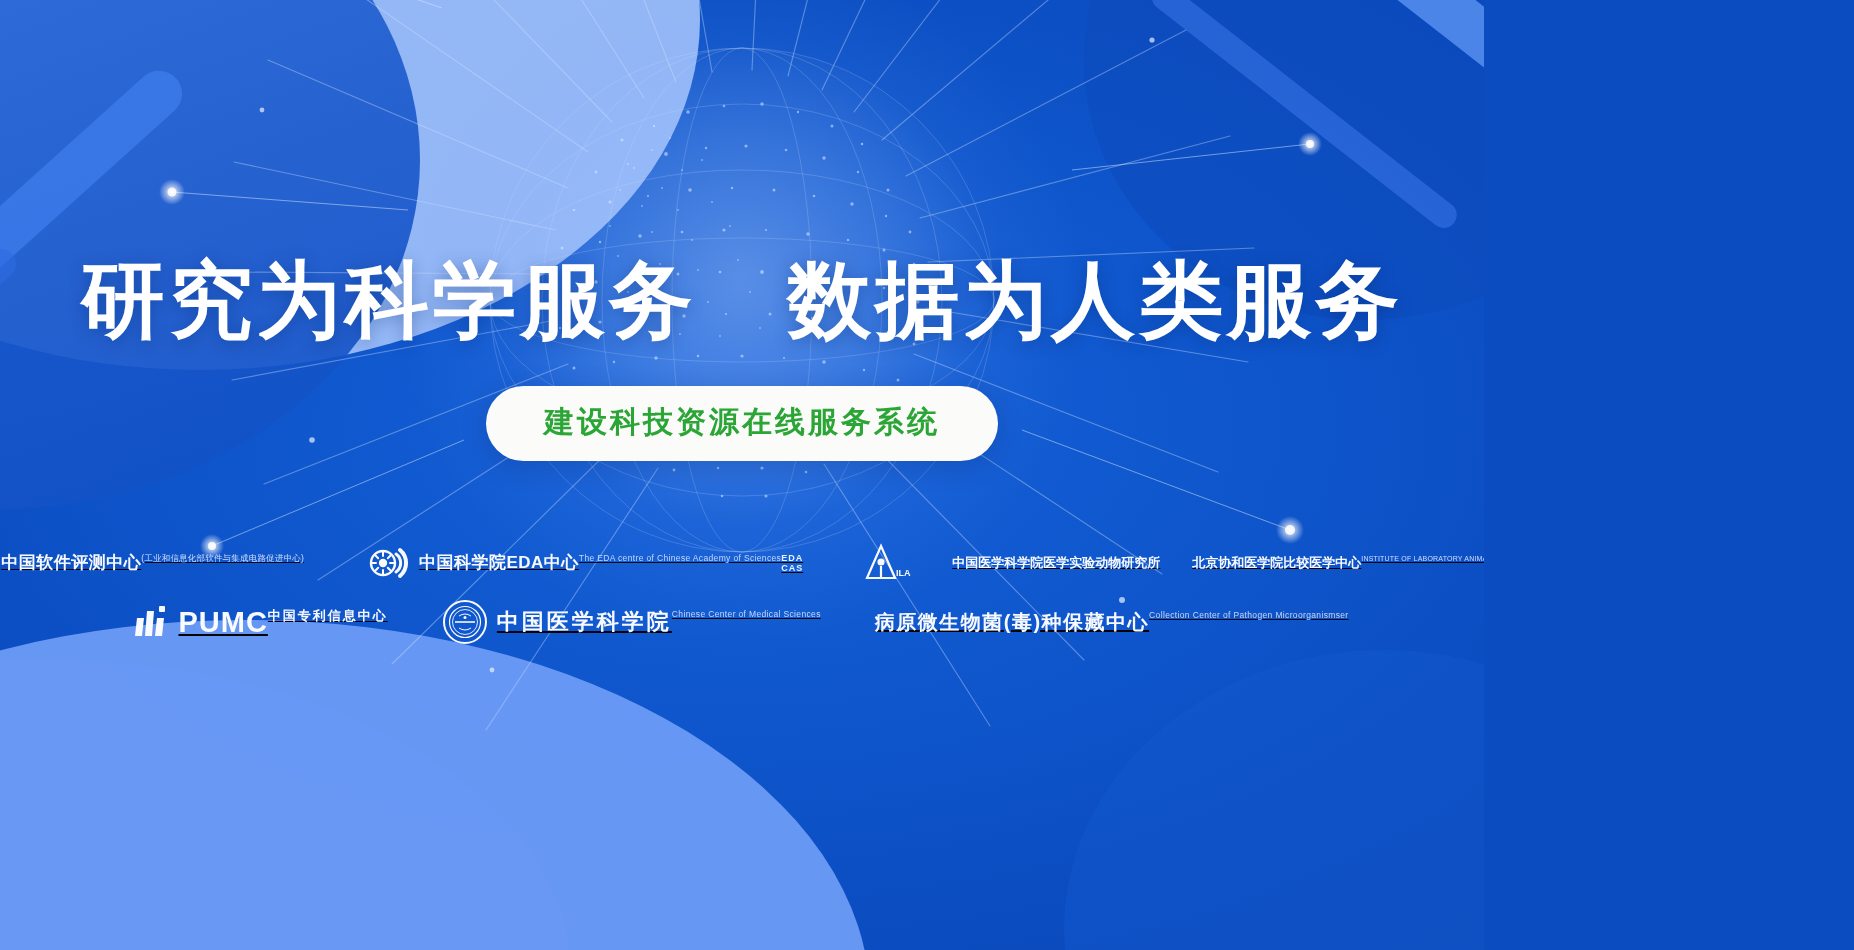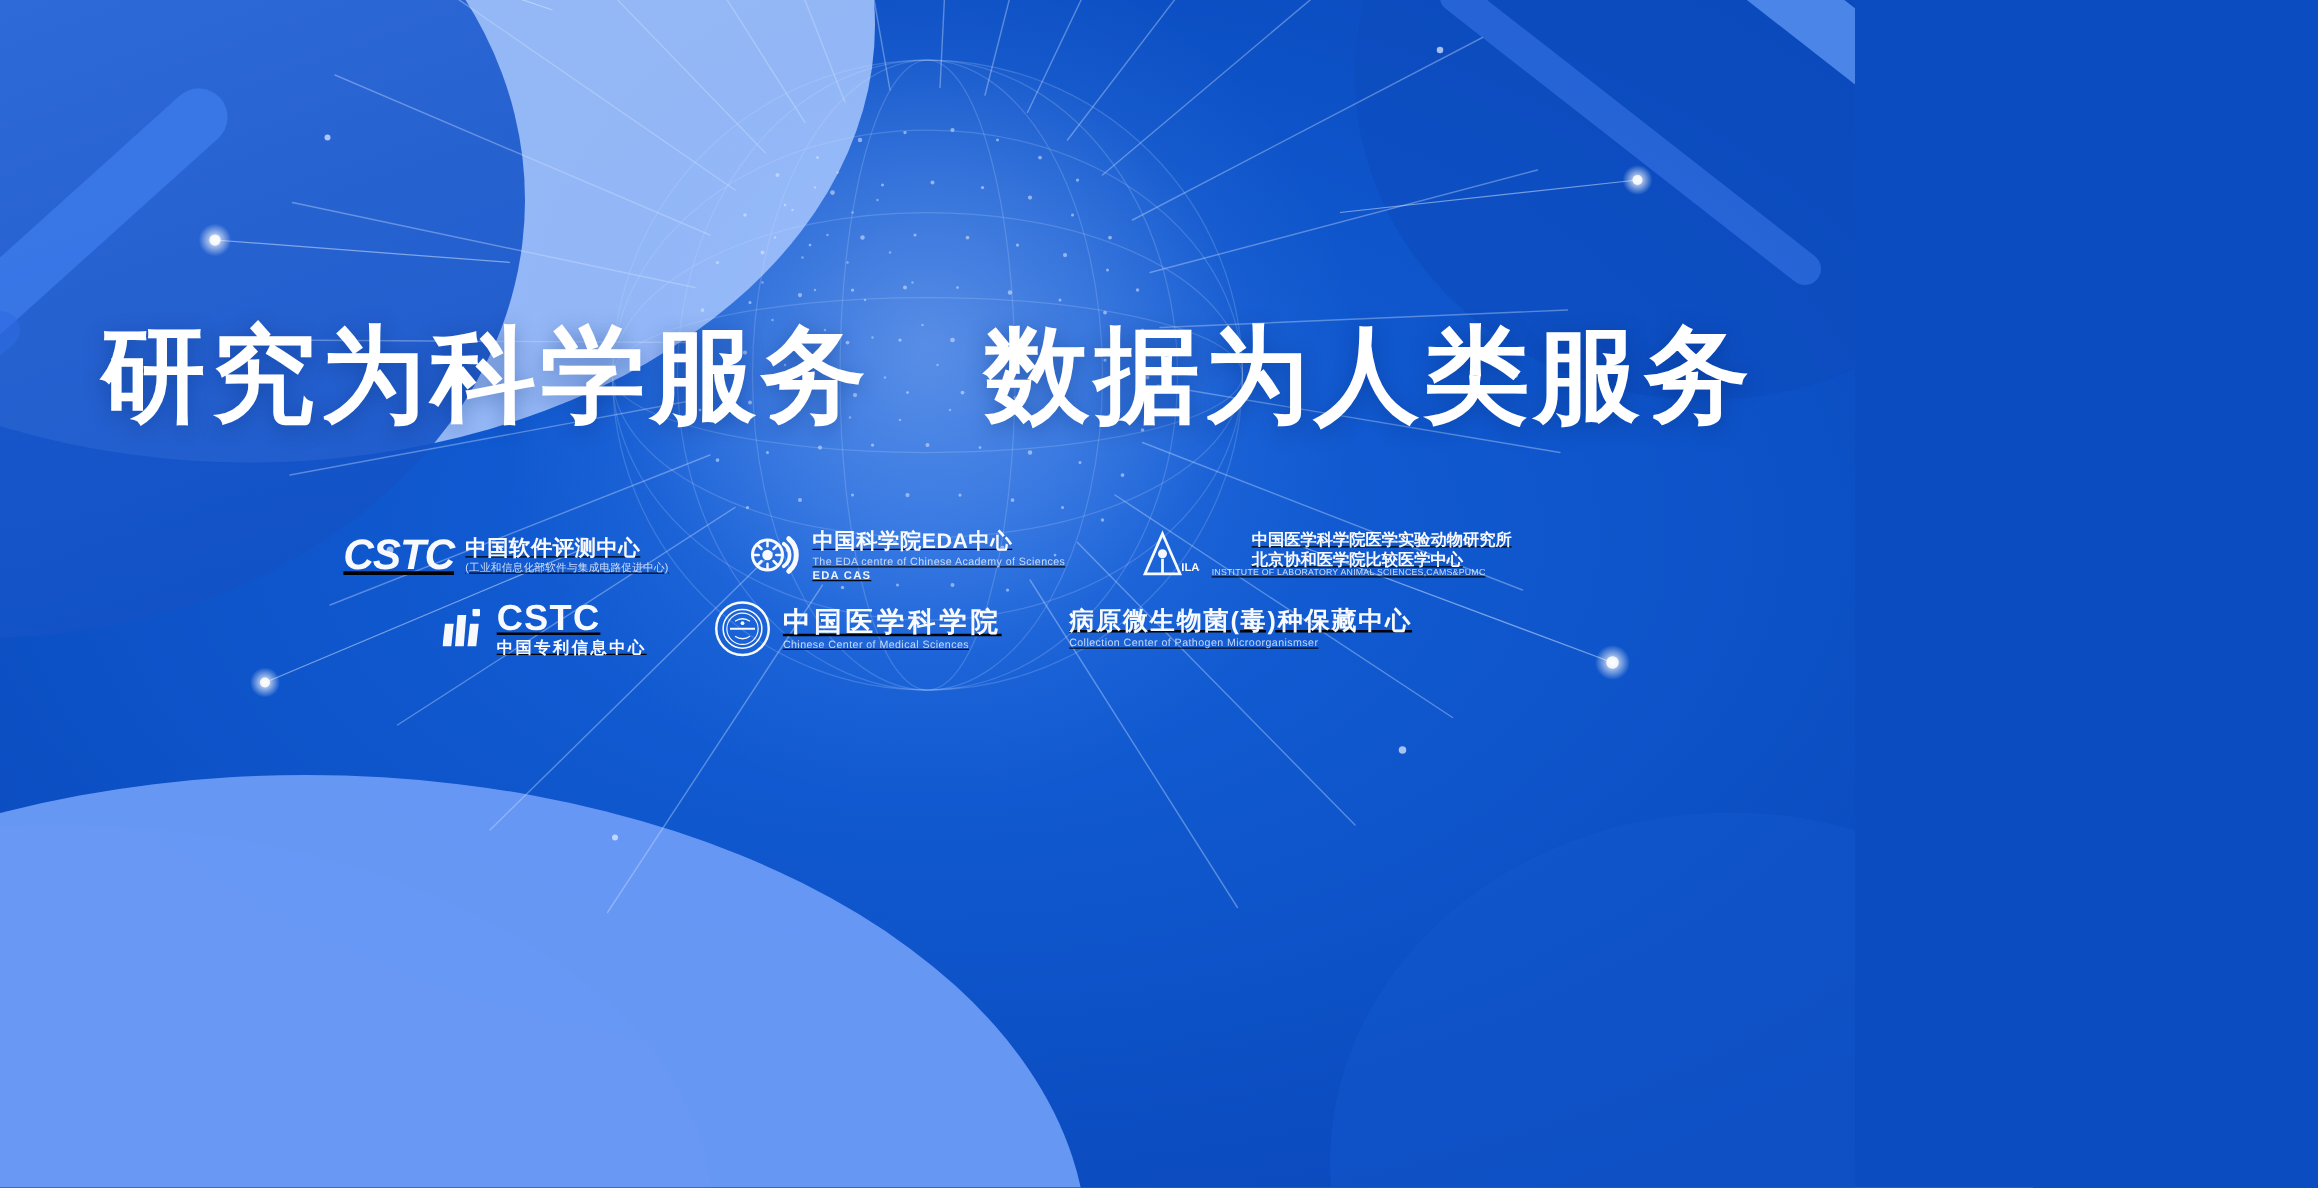--- a/index.html
+++ b/index.html
@@ -494,6 +494,7 @@
       <span>数据为人类服务</span>
     </div>
 
+    <div class="pill">建设科技资源在线服务系统</div>
 
     <div class="logos">
 

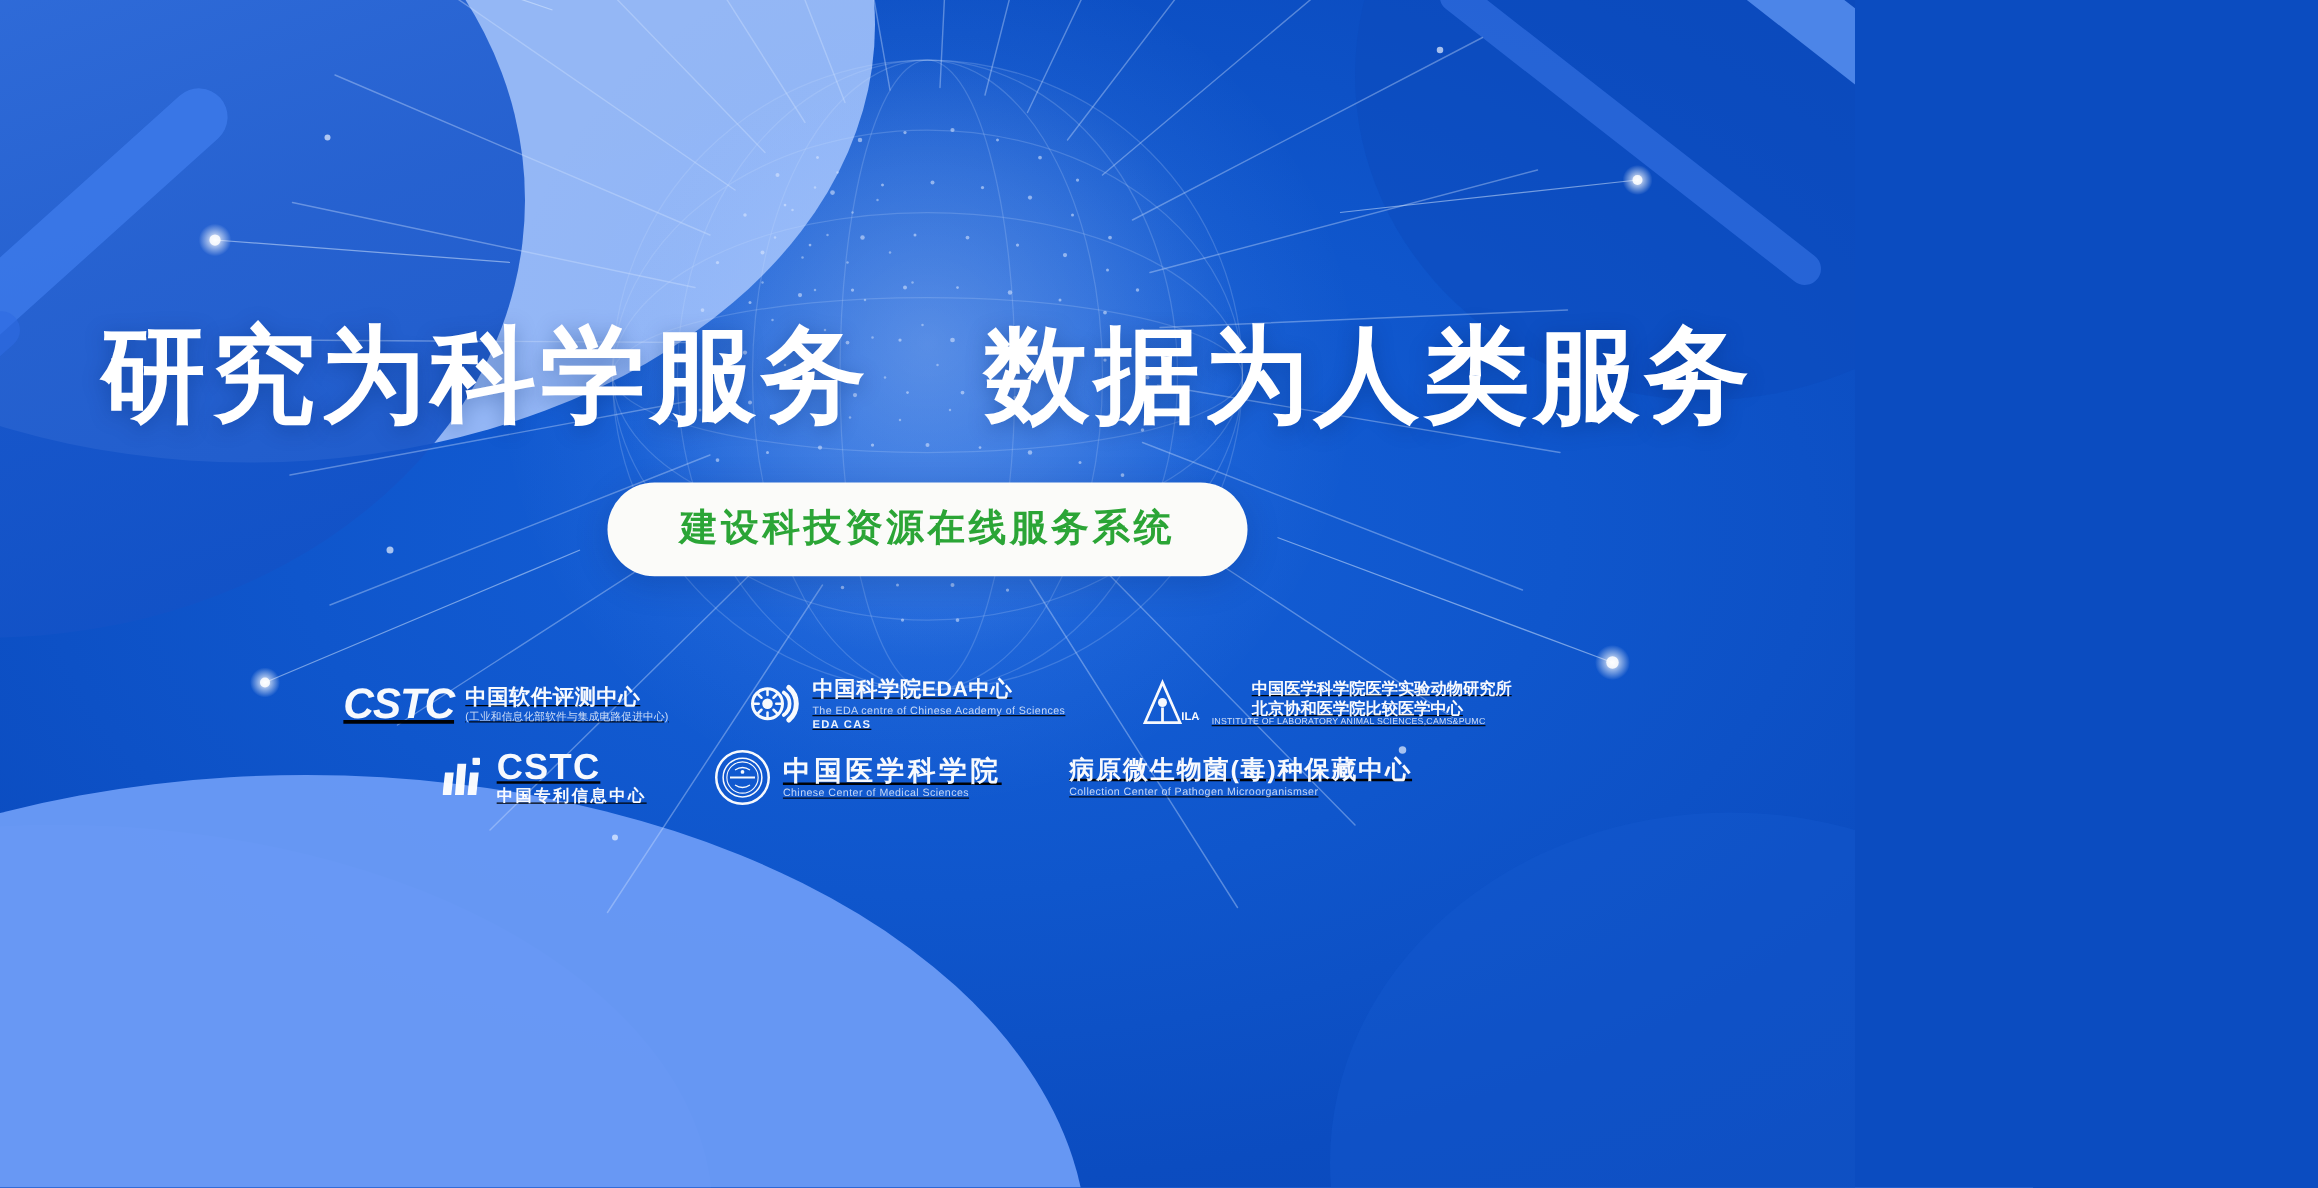--- a/index.html
+++ b/index.html
@@ -183,7 +183,7 @@
     opacity: 0.97;
   }
   .logo-mark { flex: 0 0 auto; display: block; }
-  .logo-text { display: flex; flex-direction: column; justify-content: center; }
+  .logo-text { display: flex; justify-content: center; }
 
   .lt-cn {
     color: #ffffff;

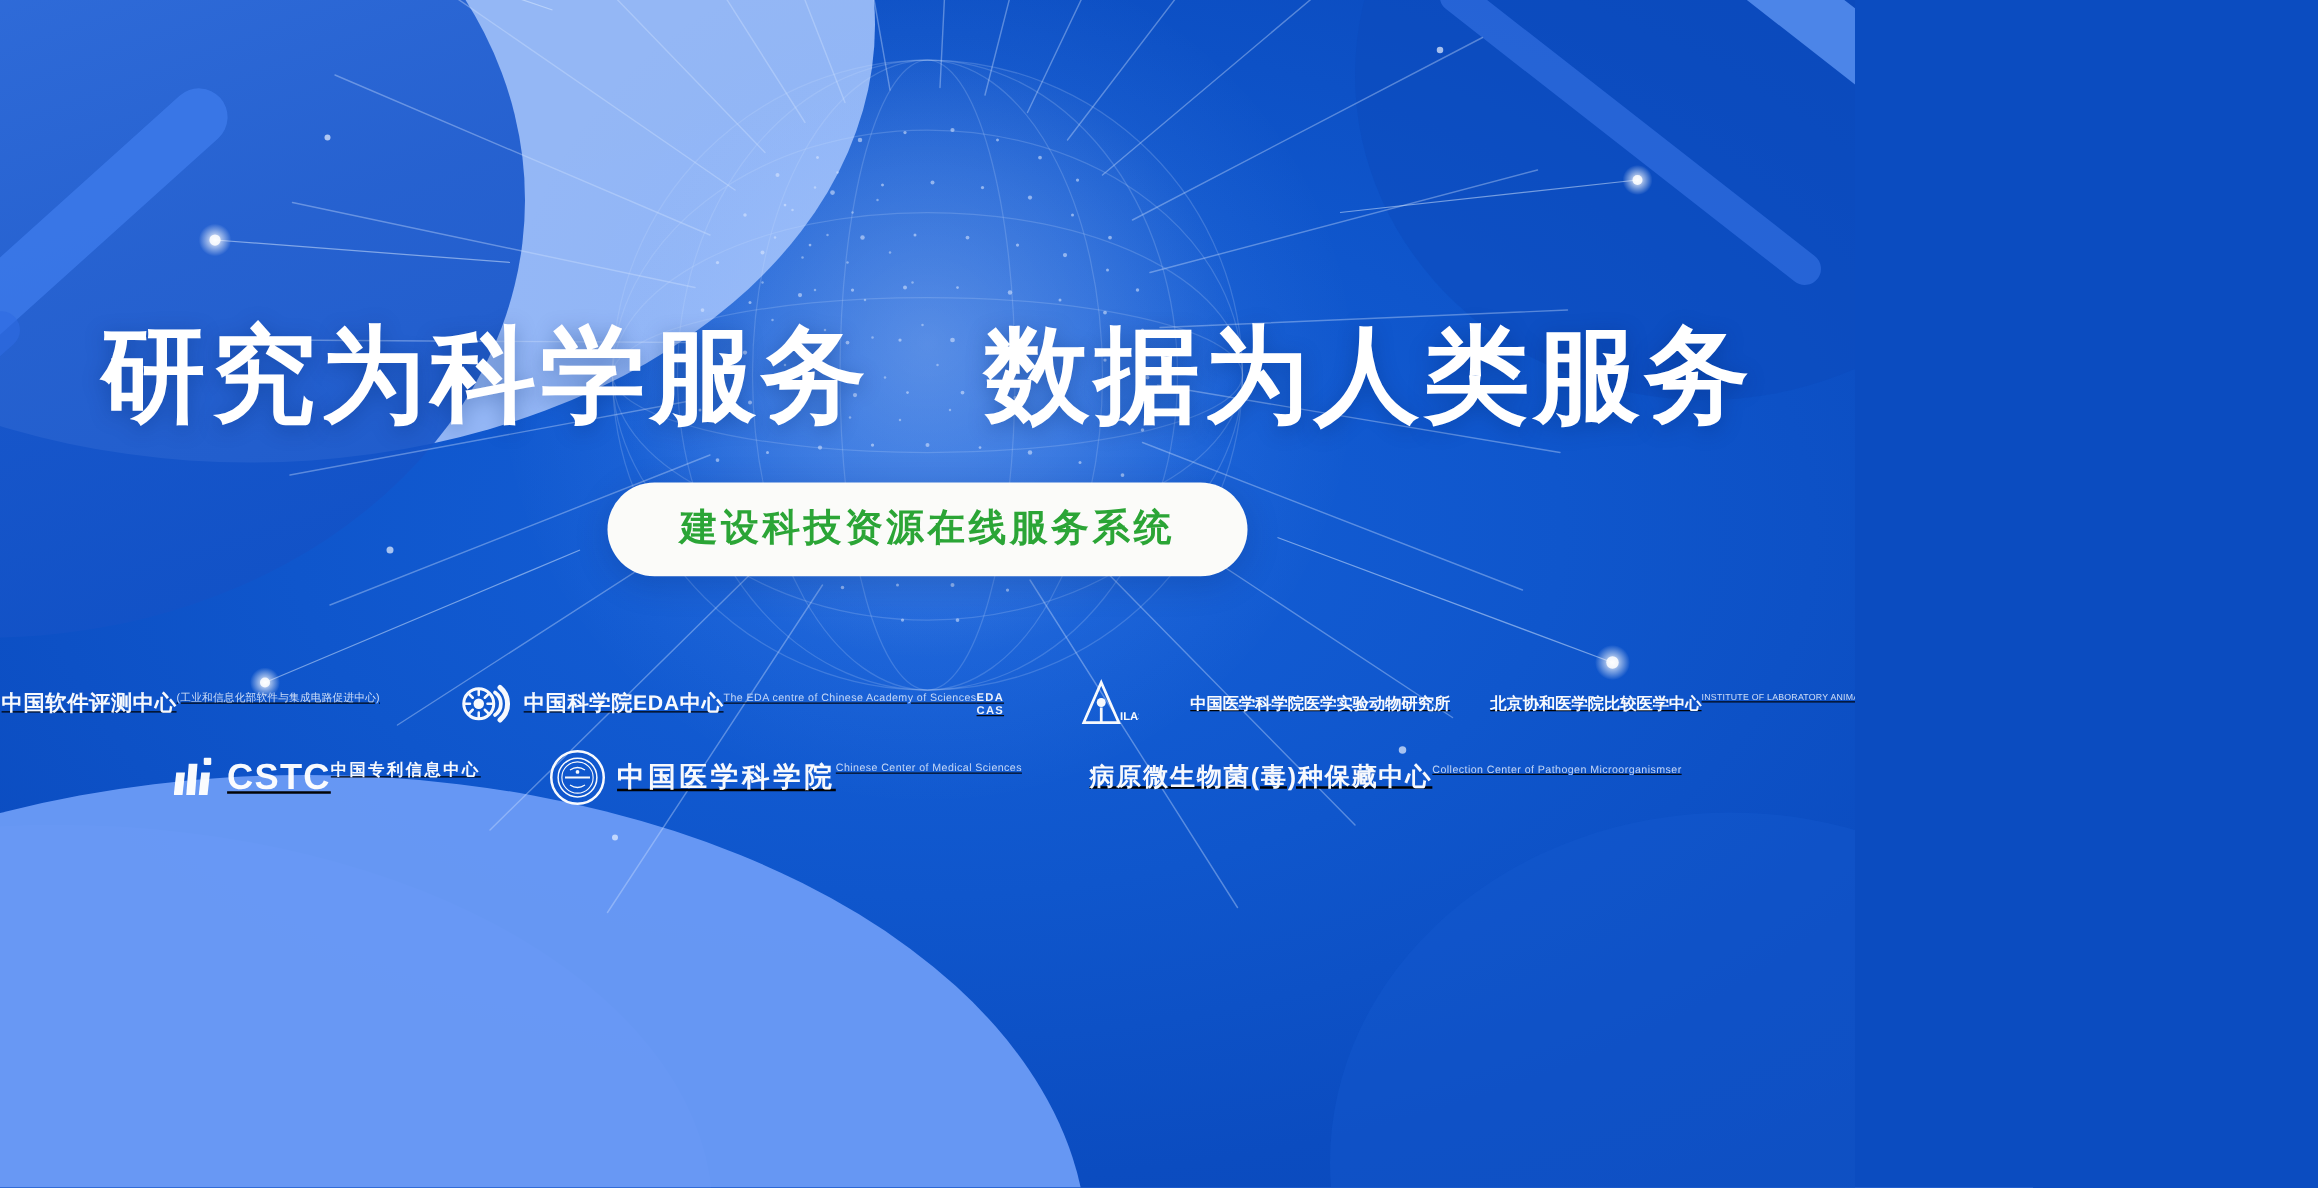--- a/index.html
+++ b/index.html
@@ -559,7 +559,7 @@
             </g>
           </svg>
           <span class="logo-text">
-            <span class="cnpat-word">CSTC</span>
+            <span class="cnpat-word">PUMC</span>
             <span class="lt-cn" style="font-size:13px;letter-spacing:2px;">中国专利信息中心</span>
           </span>
         </div>

